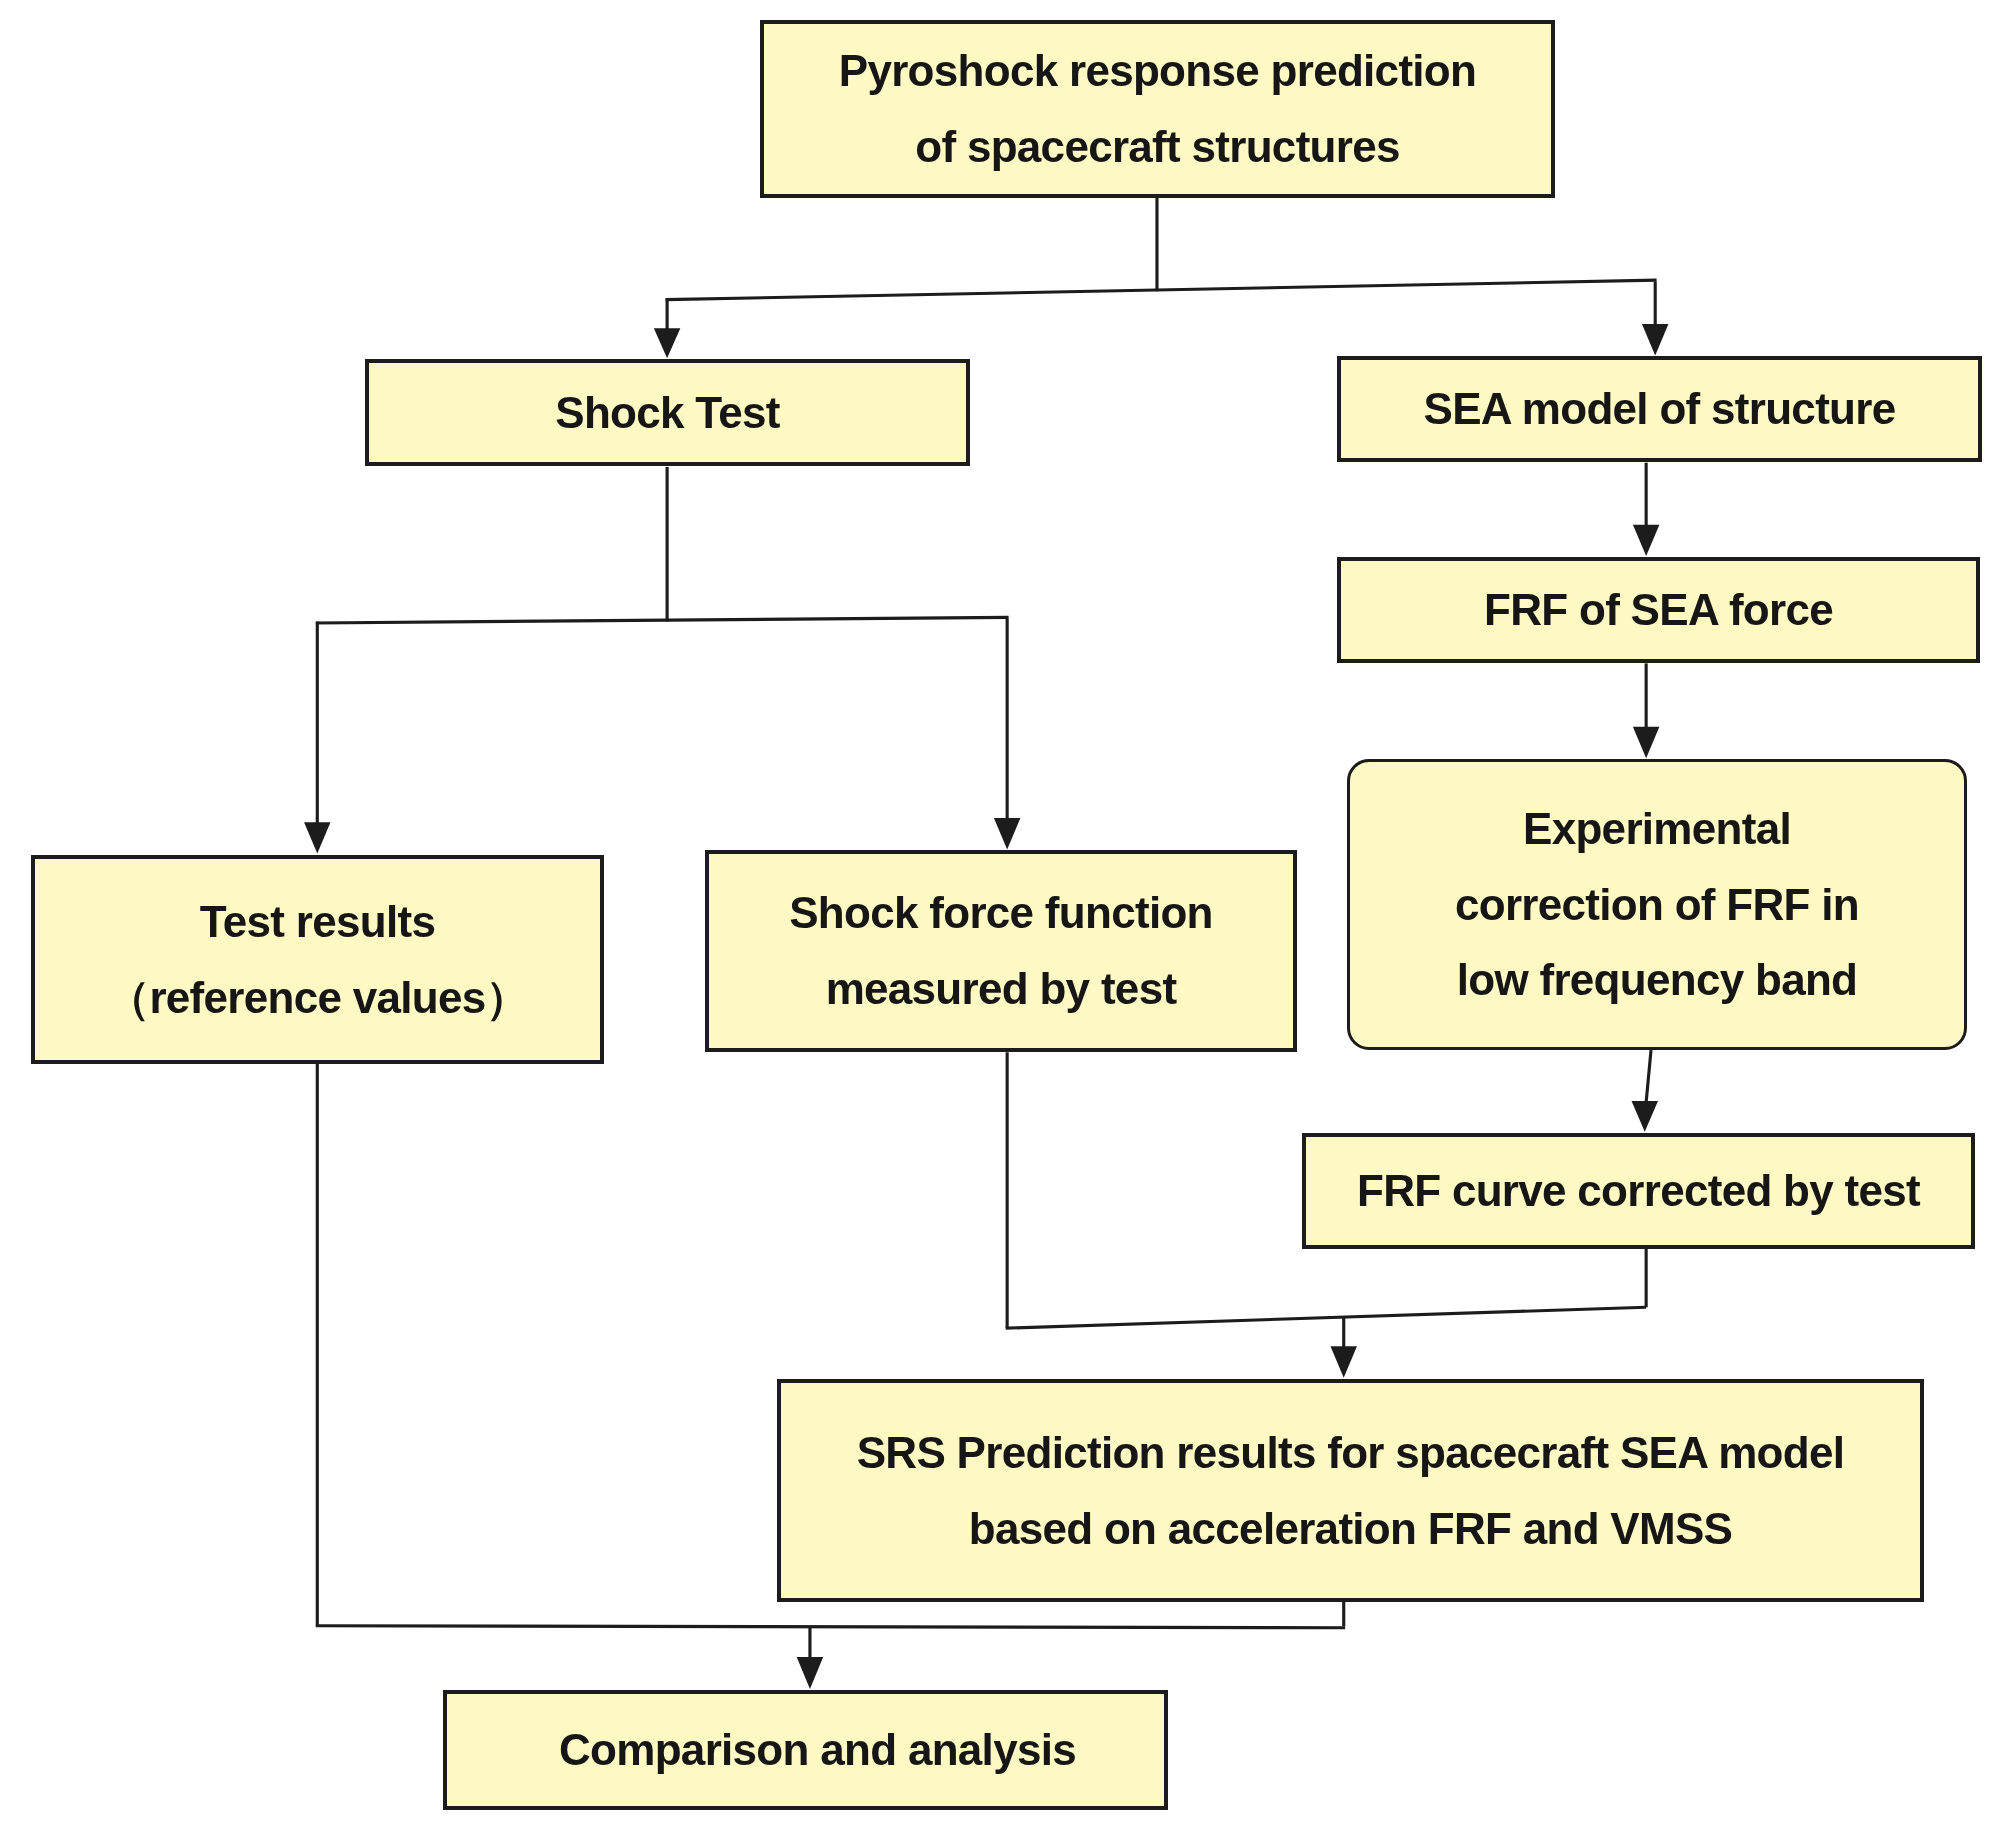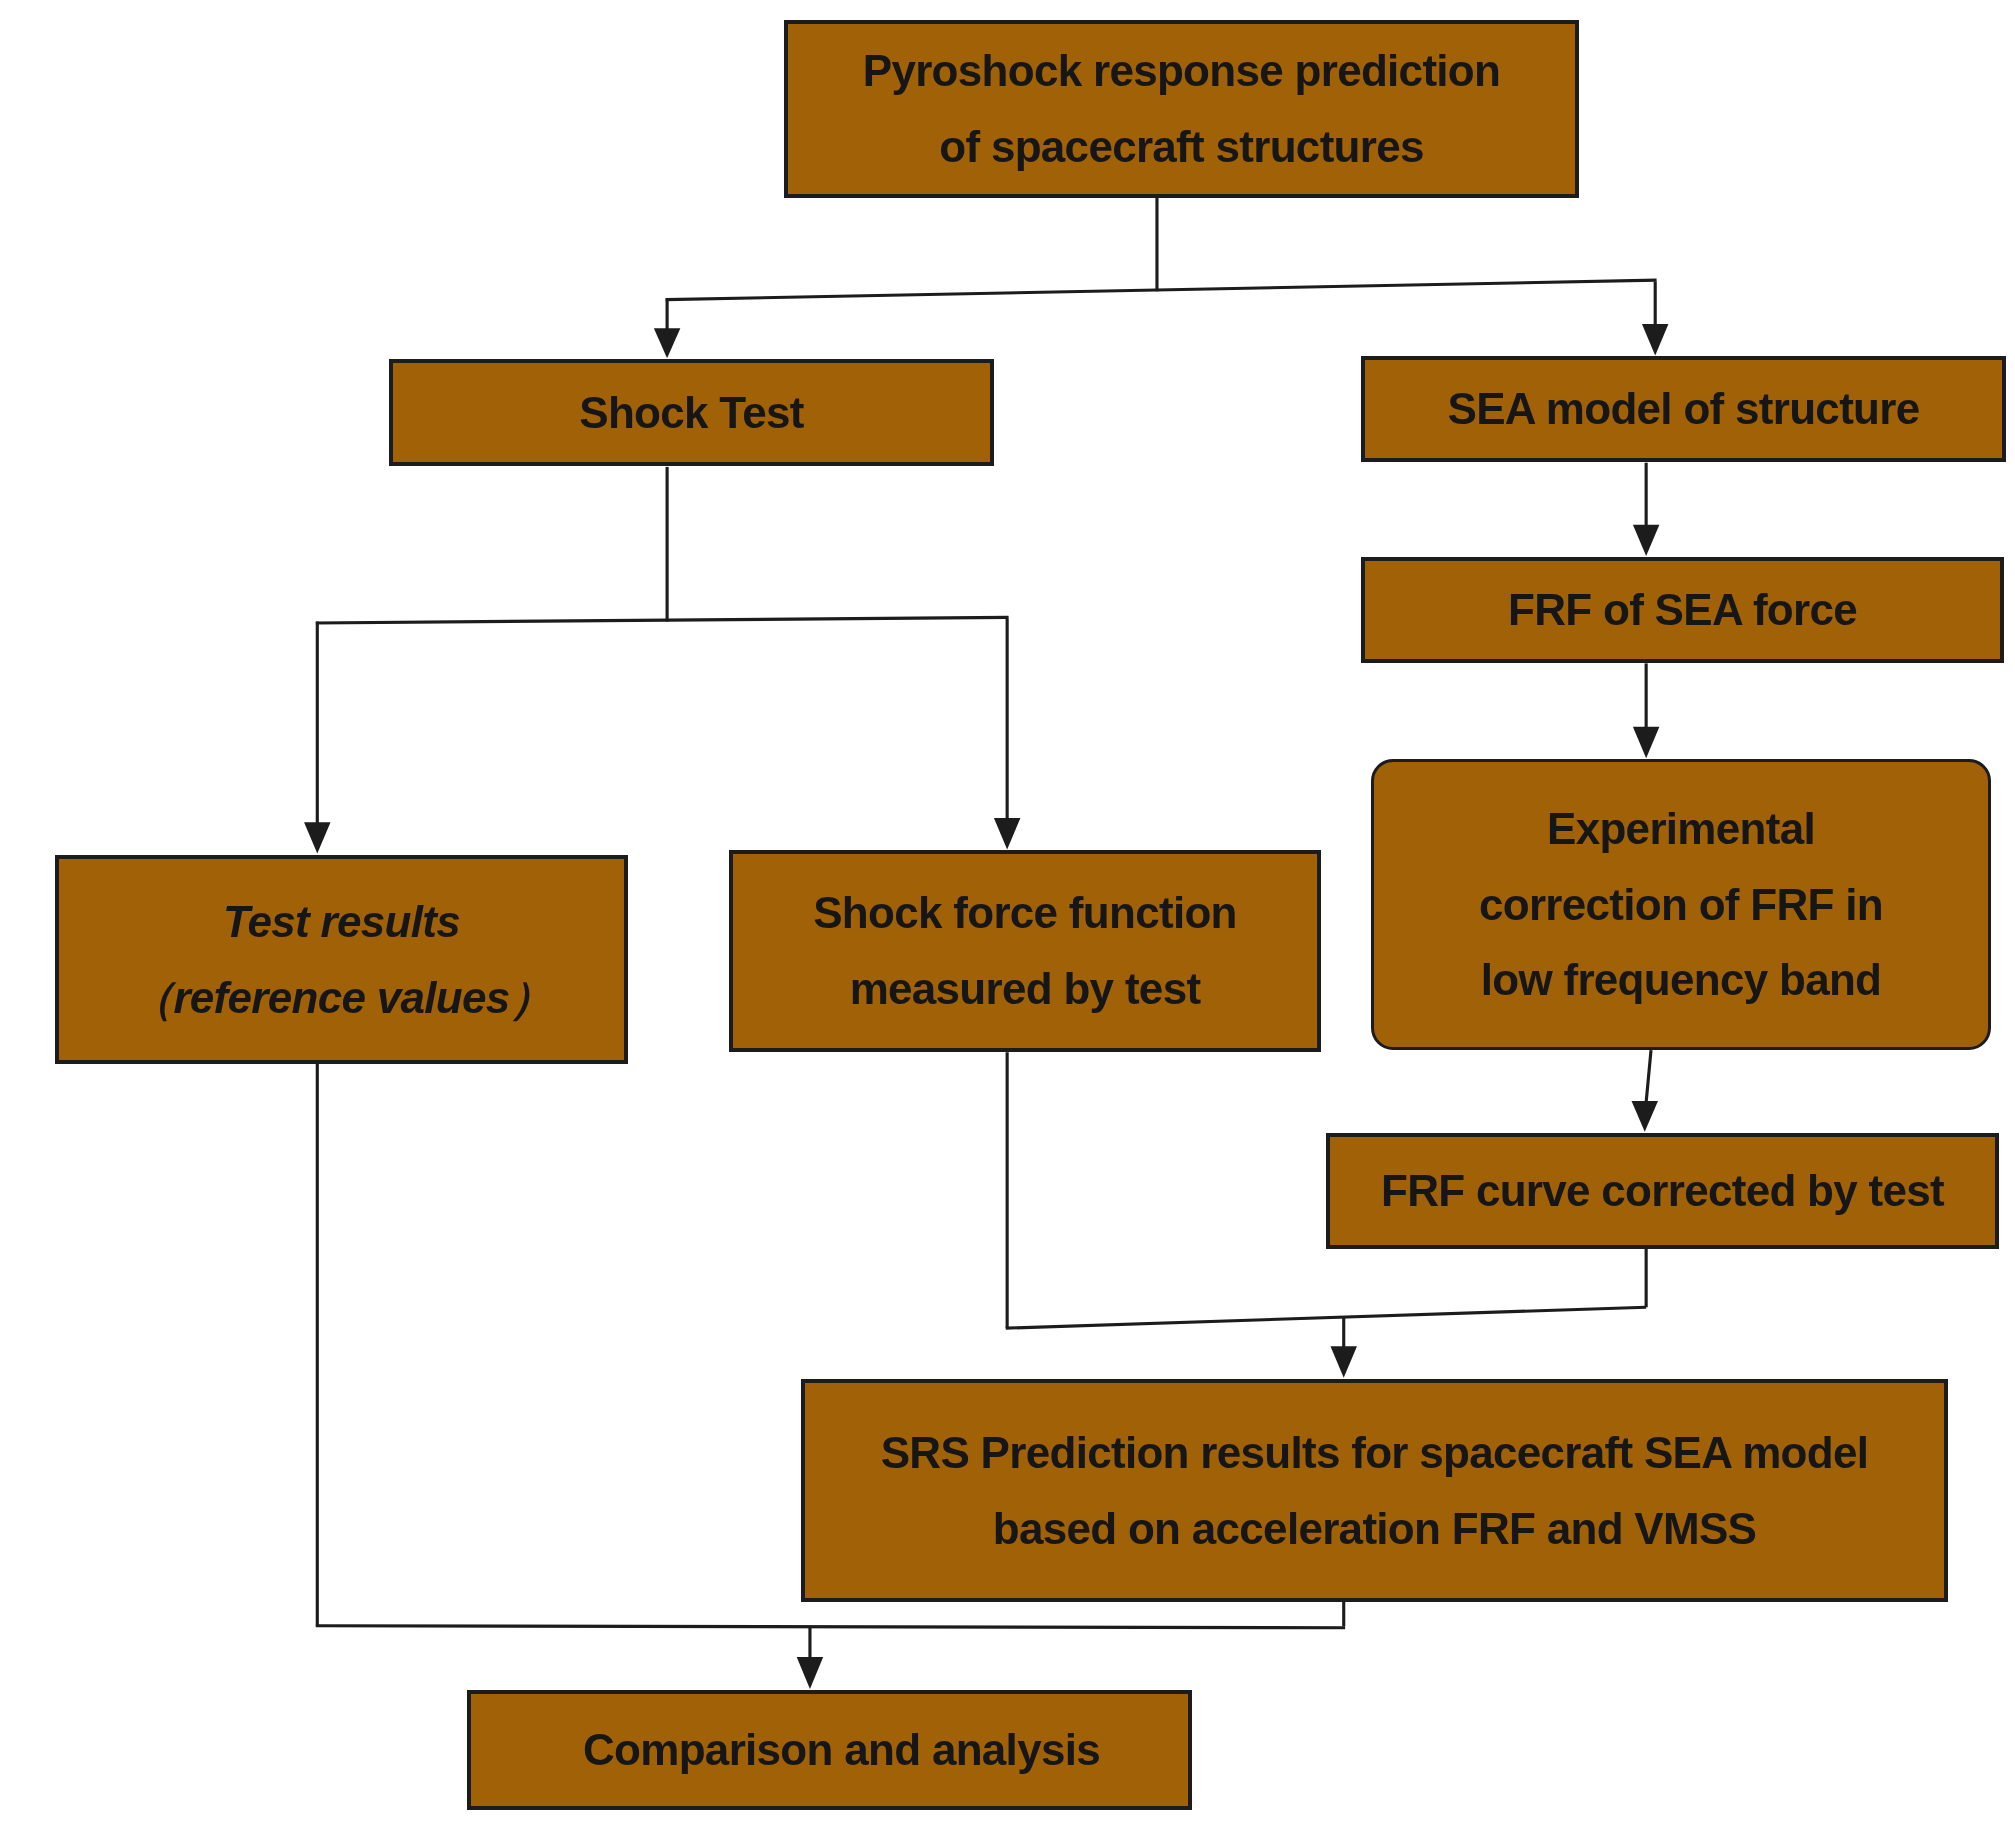--- a/index.html
+++ b/index.html
@@ -26,12 +26,11 @@
     position: absolute;
     box-sizing: border-box;
     border: 4.2px solid #1c1c1c;
-    background: #a16207;
+    background: #fef9c3;
     display: flex;
     align-items: center;
     justify-content: center;
     text-align: center;
-    margin-left: 24px;
   }
   .node.rounded {
     border-radius: 22px;

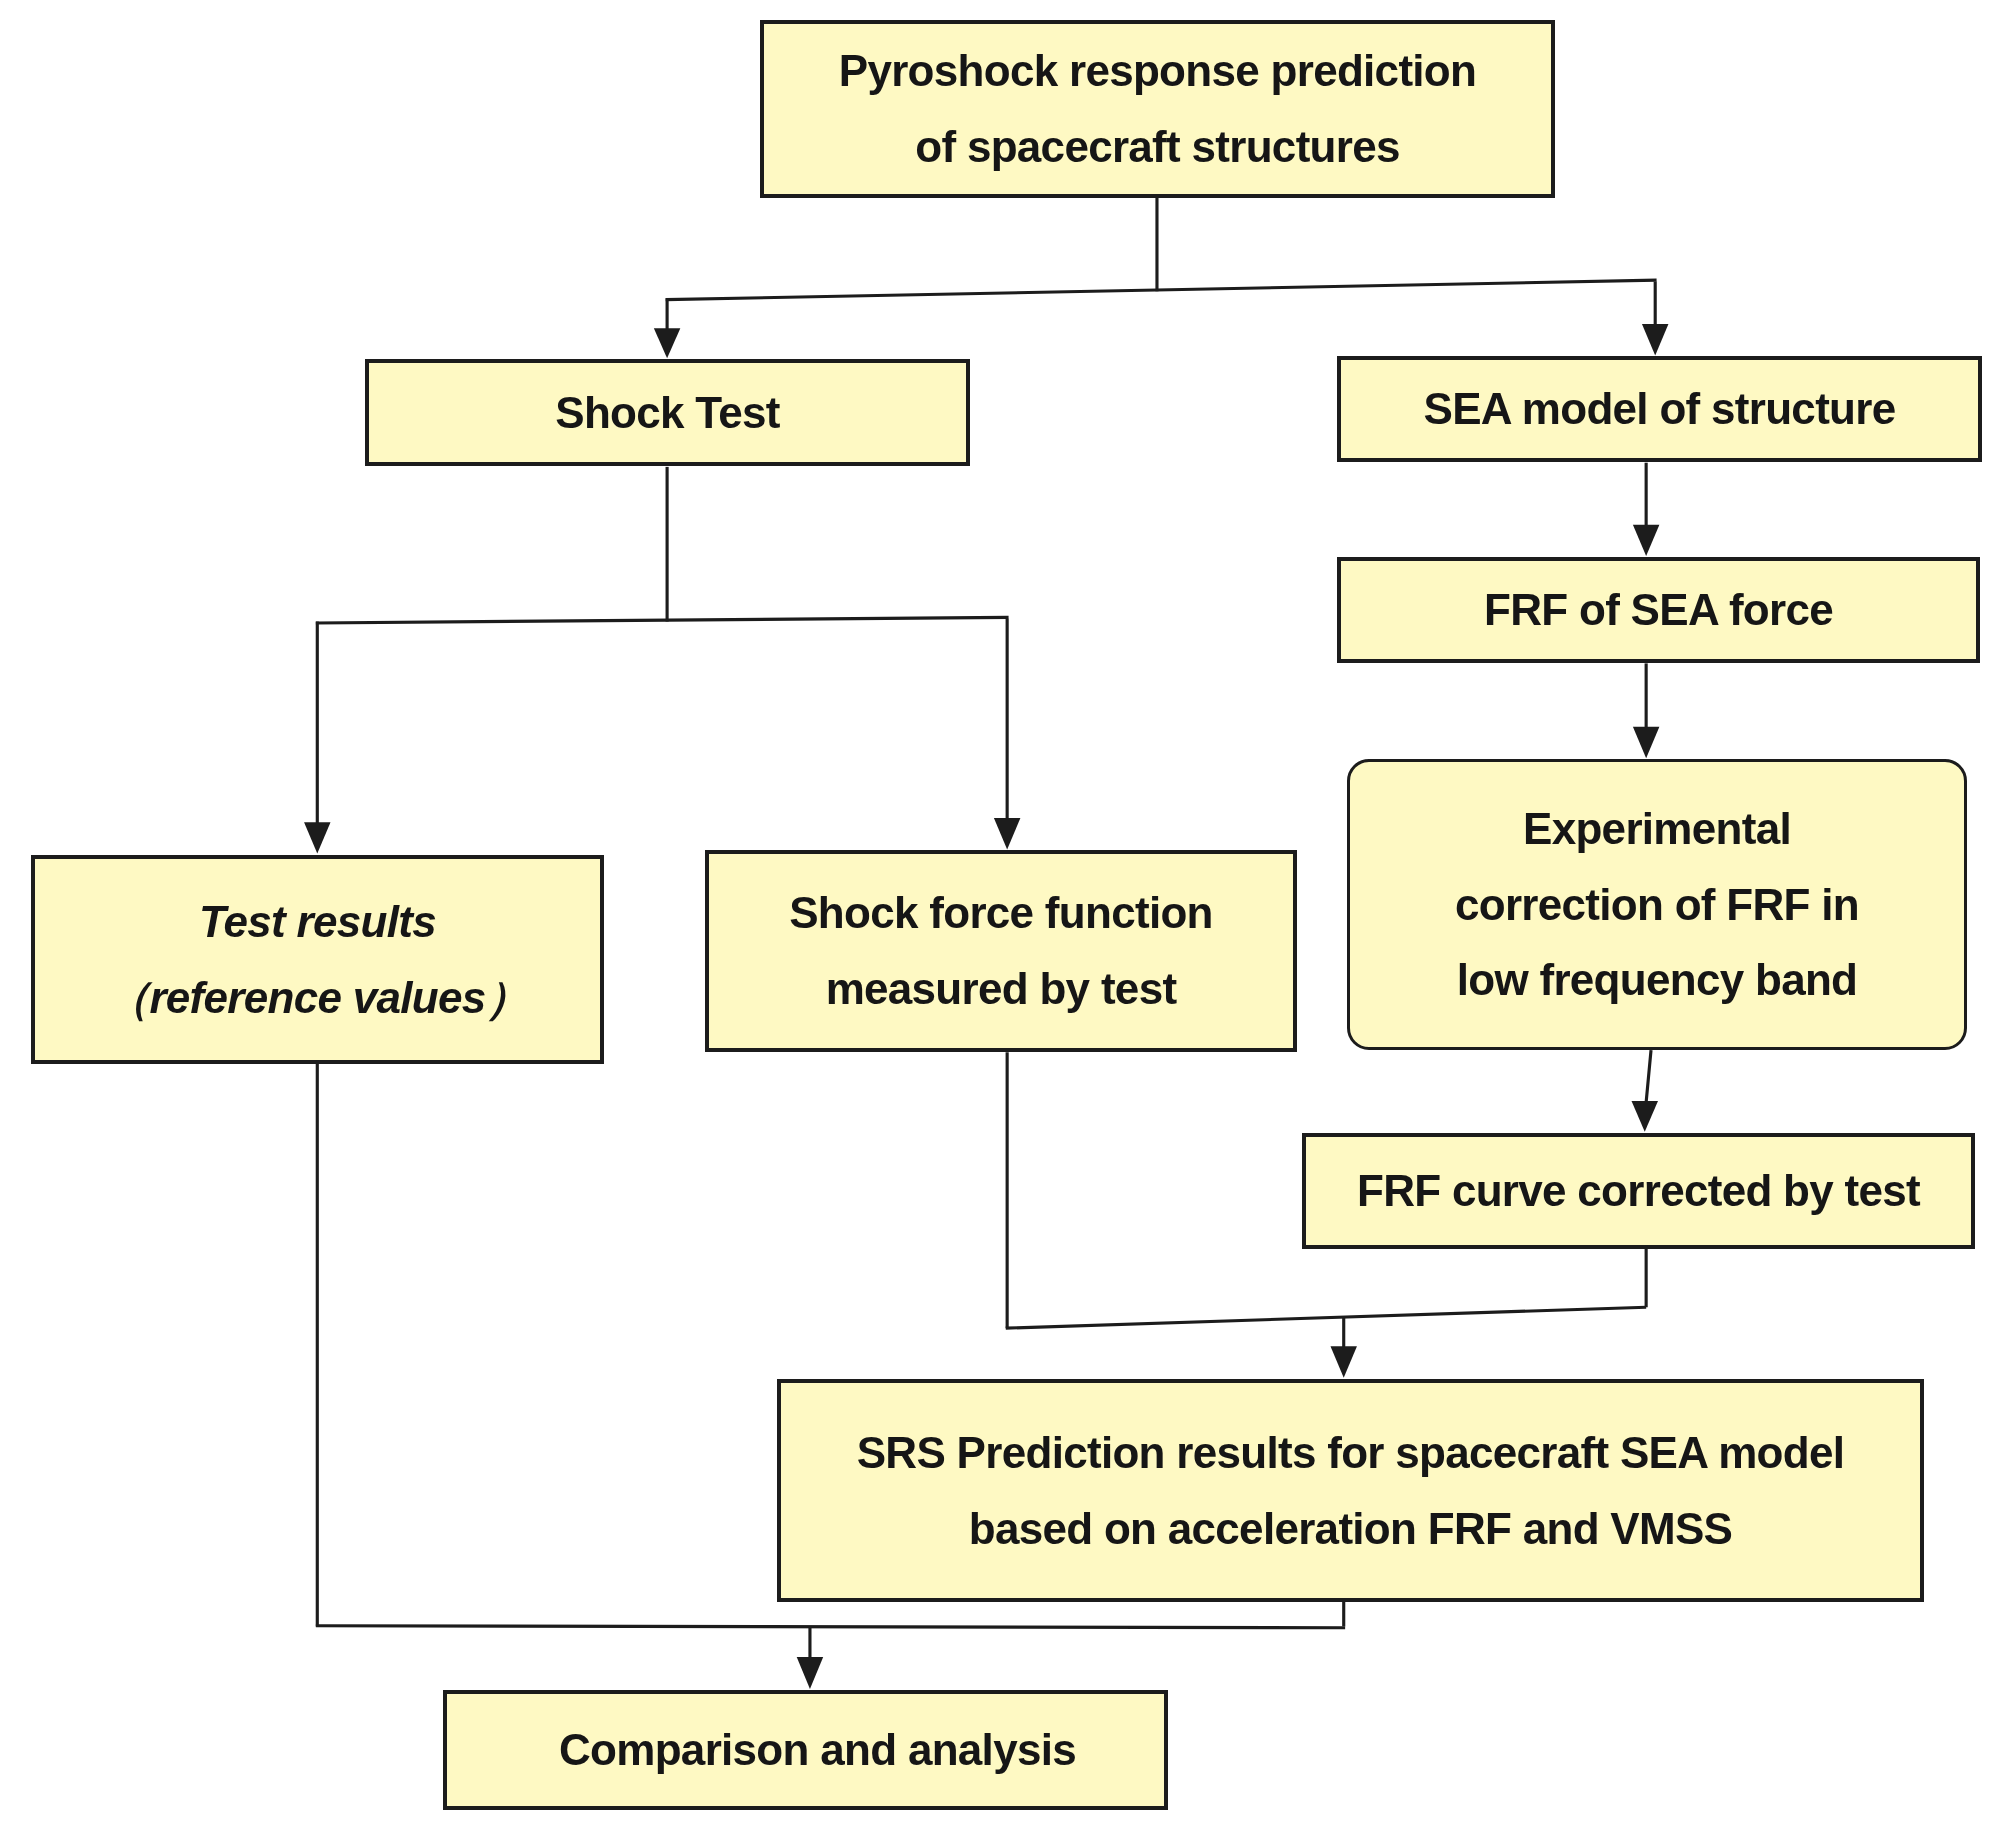--- a/index.html
+++ b/index.html
@@ -132,7 +132,7 @@
     <span class="label">FRF curve corrected by test</span>
   </div>
 
-  <div class="node" style="left:31px; top:855px; width:573px; height:209px; border-width:4.9px;font-style:italic;">
+  <div class="node" style="left:31px; top:855px; width:573px; height:209px; border-width:4.9px;">
     <span class="label">Test results
 （reference values）</span>
   </div>

